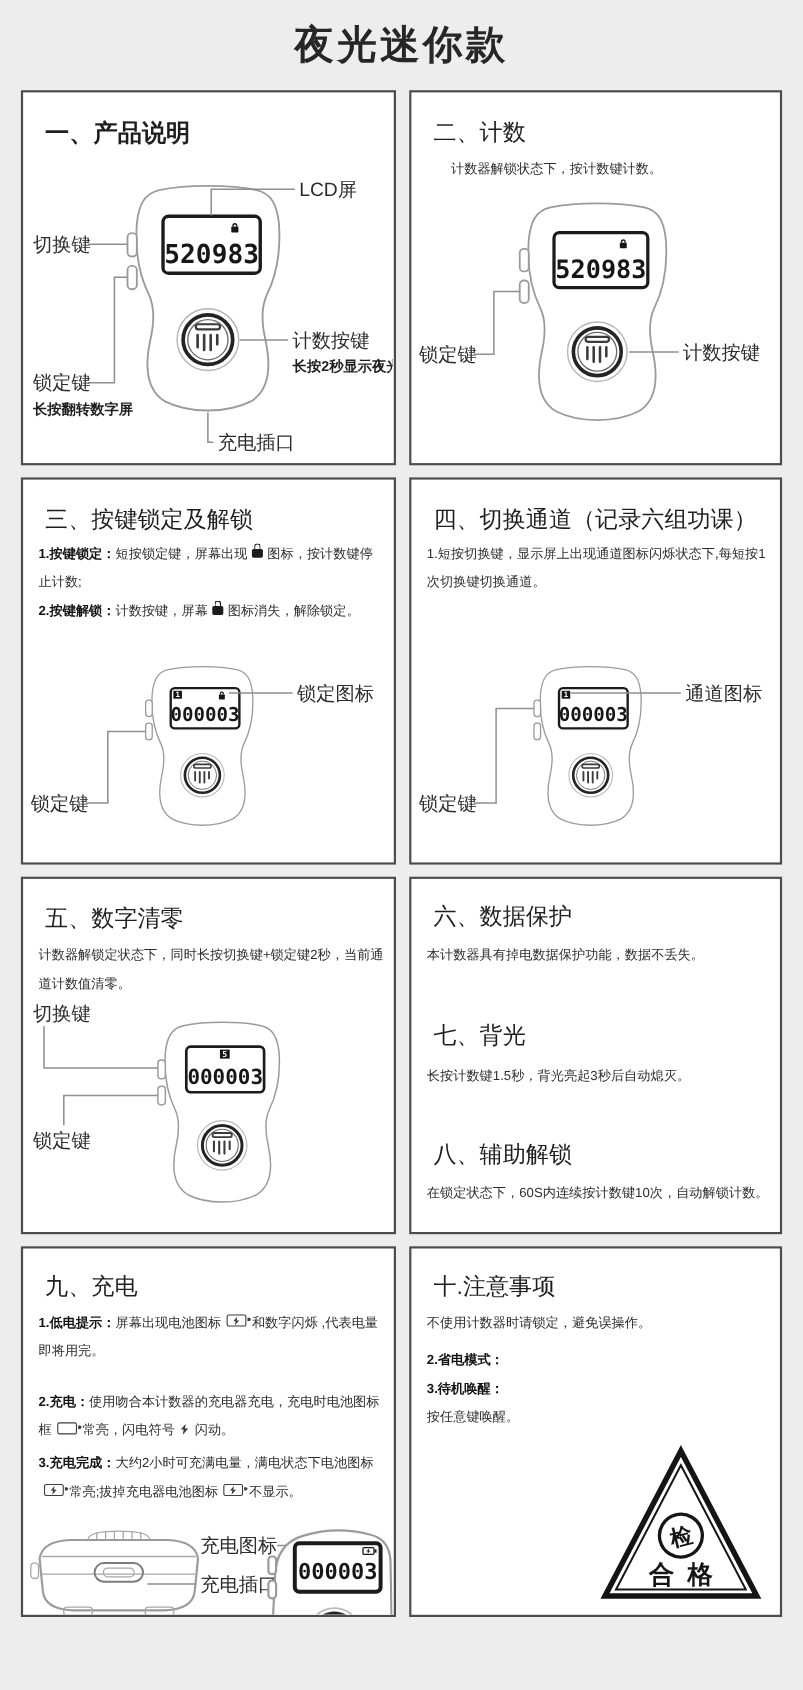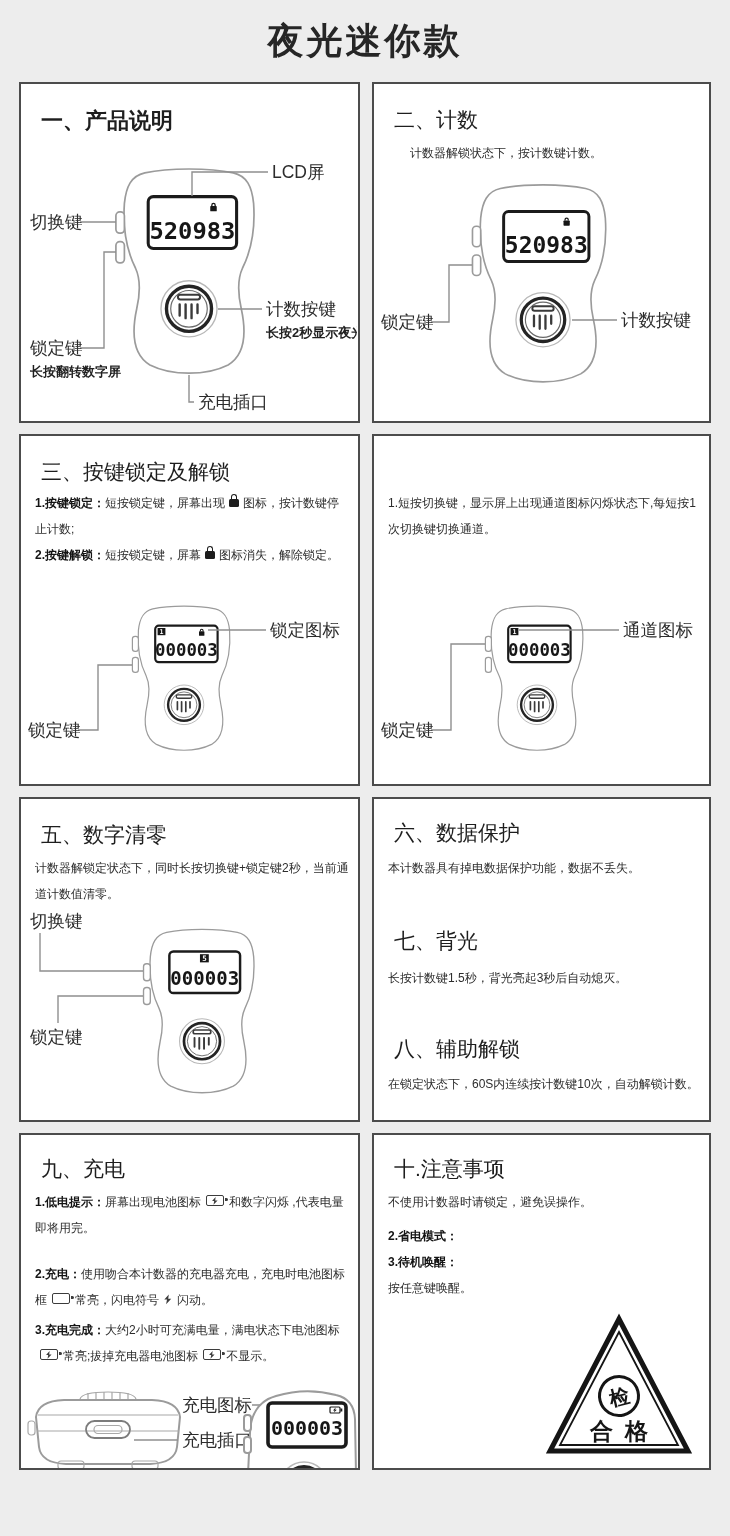--- a/index.html
+++ b/index.html
@@ -142,6 +142,7 @@
   </section>
 
   <section class="panel">
+    <h2 class="p-head">四、切换通道（记录六组功课）</h2>
     <div class="txt abs" style="top:54px;left:14px;right:8px">
       <p>1.短按切换键，显示屏上出现通道图标闪烁状态下,每短按1次切换键切换通道。</p>
     </div>

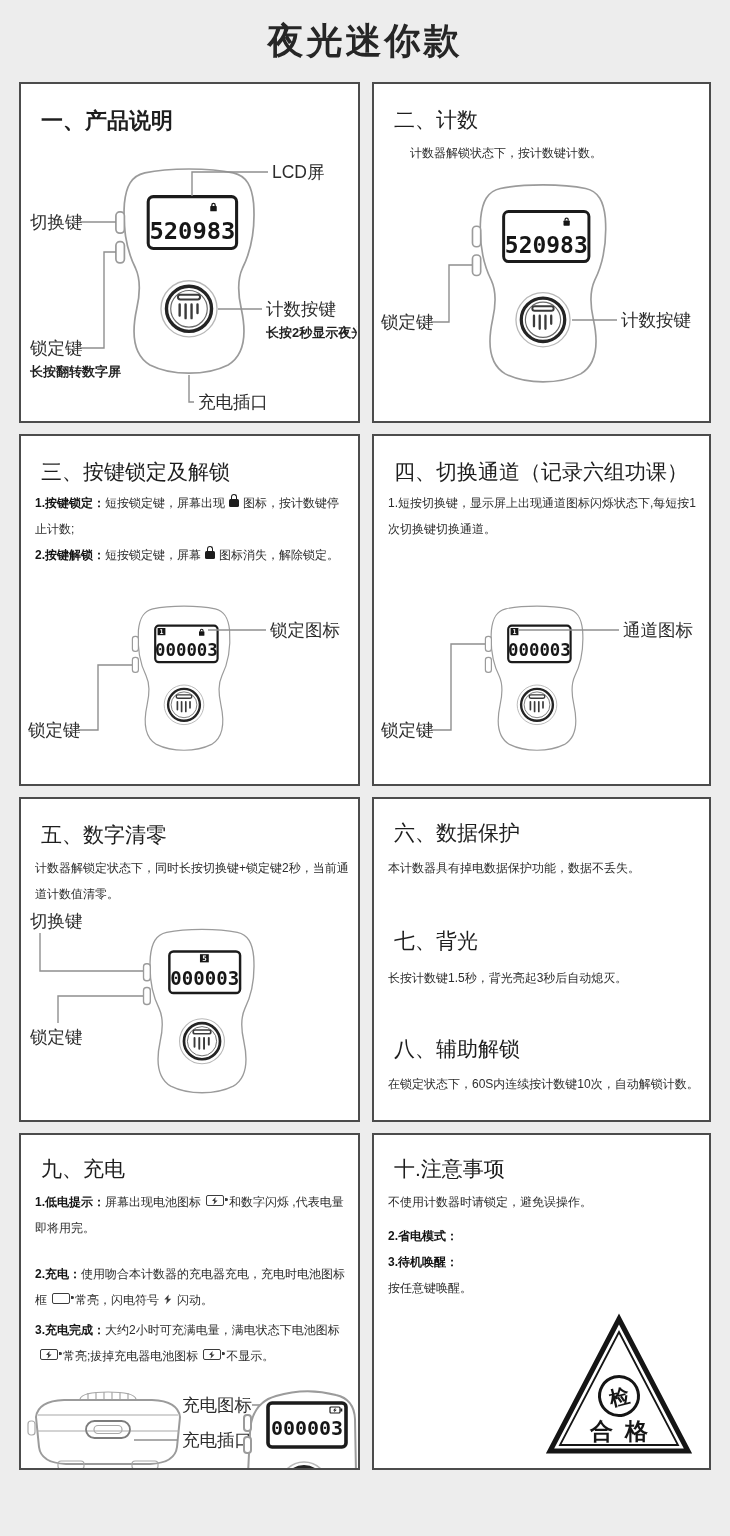--- a/index.html
+++ b/index.html
@@ -124,7 +124,7 @@
     <h2 class="p-head">三、按键锁定及解锁</h2>
     <div class="txt abs" style="top:54px;left:14px;right:8px">
       <p><span class="lead">1.按键锁定：</span><span>短按锁定键，屏幕出现</span><span class="ico-lock"></span><span>图标，按计数键停止计数;</span></p>
-      <p><span class="lead">2.按键解锁：</span><span>短按锁定键，屏幕</span><span class="ico-lock"></span><span>图标消失，解除锁定。</span></p>
+      <p><span class="lead">2.按键解锁：</span><span>计数按键，屏幕</span><span class="ico-lock"></span><span>图标消失，解除锁定。</span></p>
     </div>
     <svg class="diag" style="top:164px" width="335" height="156" viewBox="0 0 335 156">
       <g transform="translate(102,4) scale(0.6)">

